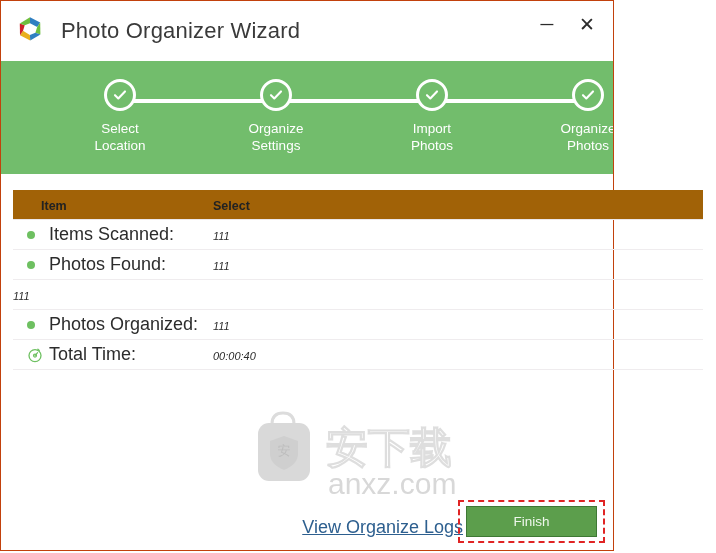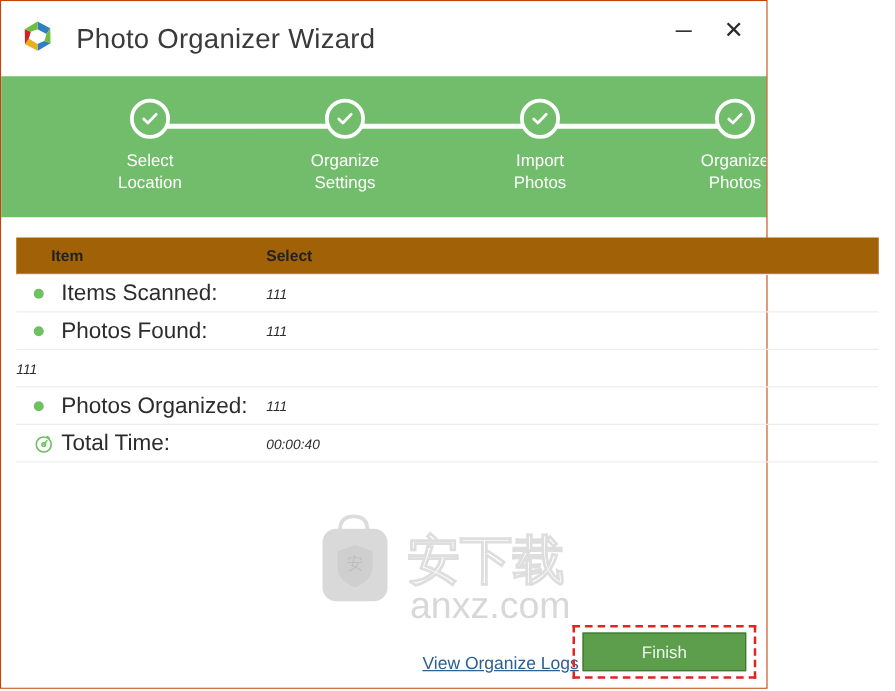--- a/index.html
+++ b/index.html
@@ -216,7 +216,7 @@
     position: absolute;
     right: 150px;
     bottom: 12px;
-    font-size: 14px;
+    font-size: 18px;
     color: #2d5f8f;
     text-decoration: underline;
     cursor: pointer;

